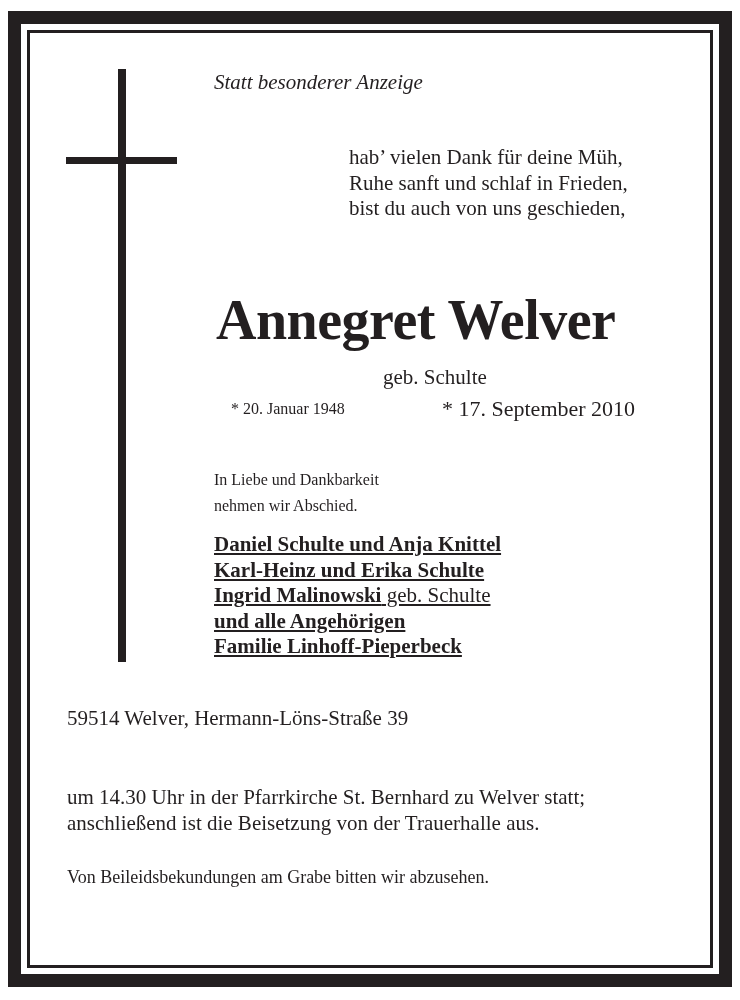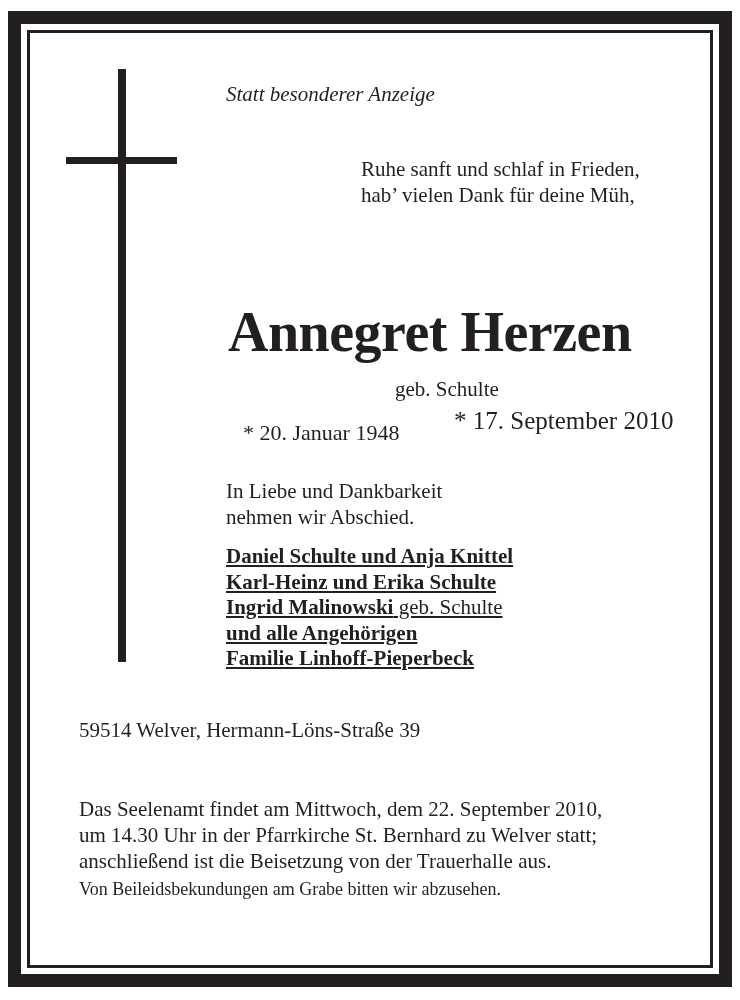--- a/index.html
+++ b/index.html
@@ -54,7 +54,7 @@
     .t {
       position: absolute;
       white-space: nowrap;
-      margin: 12px;
+      margin: 0;
     }
     .heading-italic {
       left: 214px;

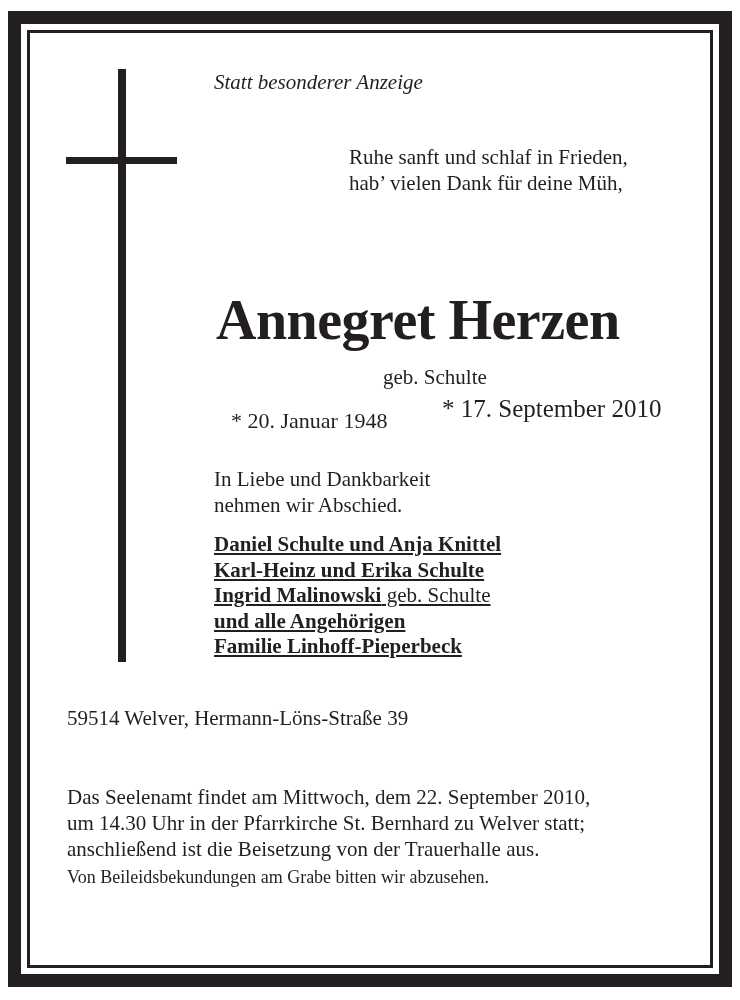--- a/index.html
+++ b/index.html
@@ -145,8 +145,8 @@
 <p class="t heading-italic">Statt besonderer Anzeige</p>
 
 <div class="t poem">
+  <div>hab’ vielen Dank für deine Müh,</div>
   <div>Ruhe sanft und schlaf in Frieden,</div>
-  <div>hab’ vielen Dank für deine Müh,</div>
 </div>
 
 <h1 class="t name">Annegret Herzen</h1>

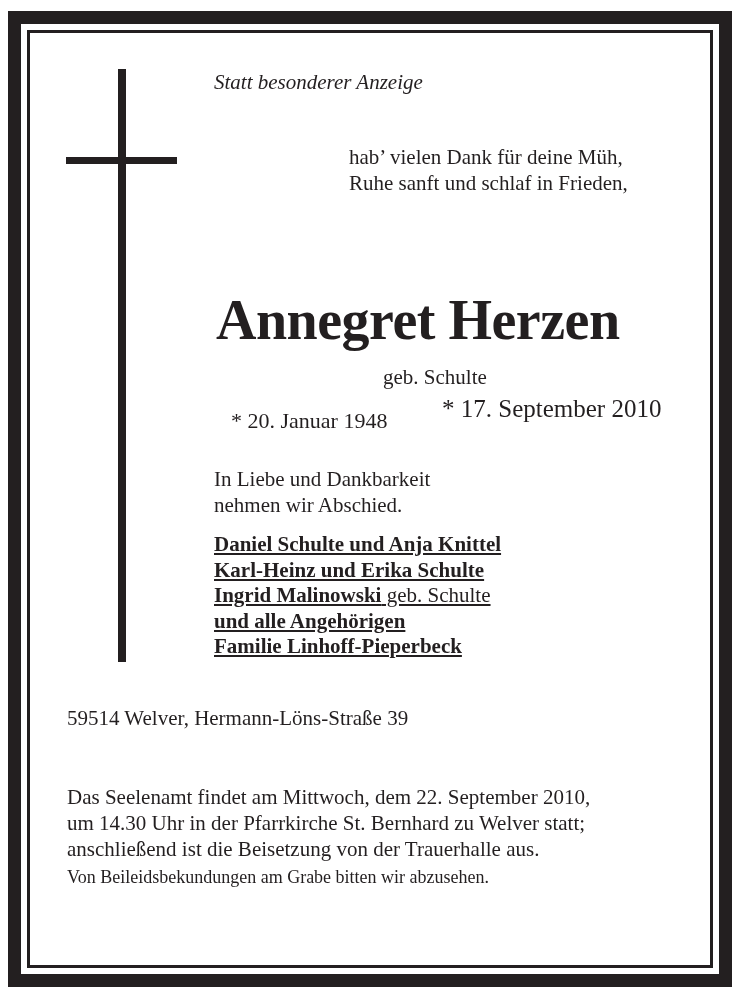--- a/index.html
+++ b/index.html
@@ -147,6 +147,7 @@
 <div class="t poem">
   <div>hab’ vielen Dank für deine Müh,</div>
   <div>Ruhe sanft und schlaf in Frieden,</div>
+  <div>bist du auch von uns geschieden,</div>
 </div>
 
 <h1 class="t name">Annegret Herzen</h1>

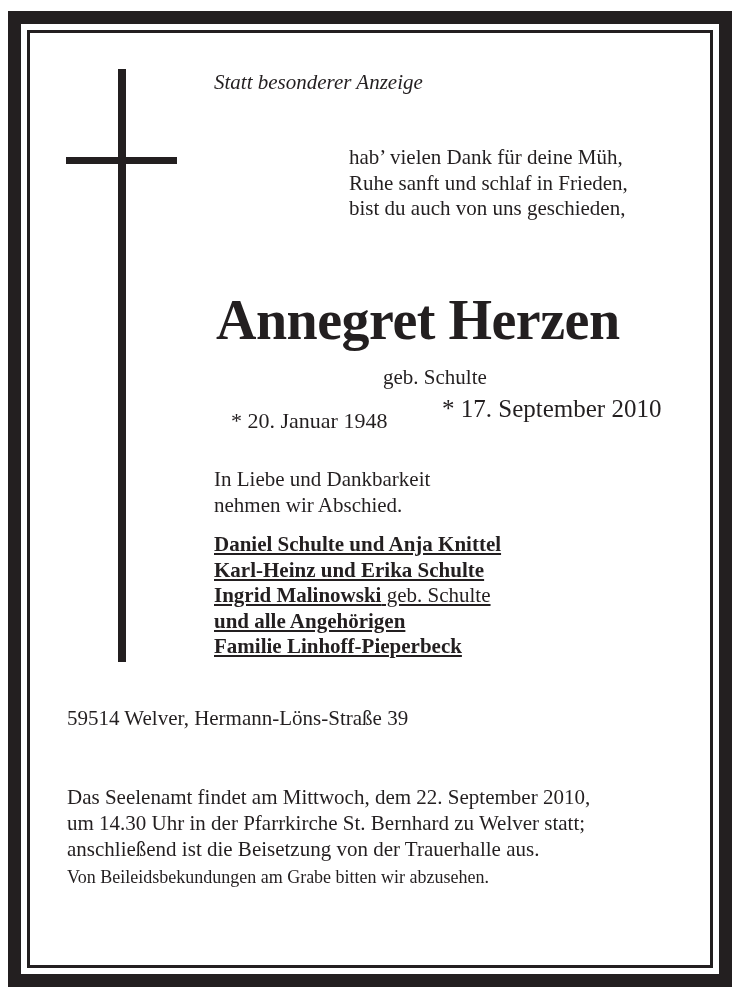--- a/index.html
+++ b/index.html
@@ -150,7 +150,7 @@
   <div>bist du auch von uns geschieden,</div>
 </div>
 
-<h1 class="t name">Annegret Herzen</h1>
+<h1 class="t name">Annegret Welver</h1>
 <p class="t maiden">geb. Schulte</p>
 <p class="t birth">* 20. Januar 1948</p>
 <p class="t death">* 17. September 2010</p>

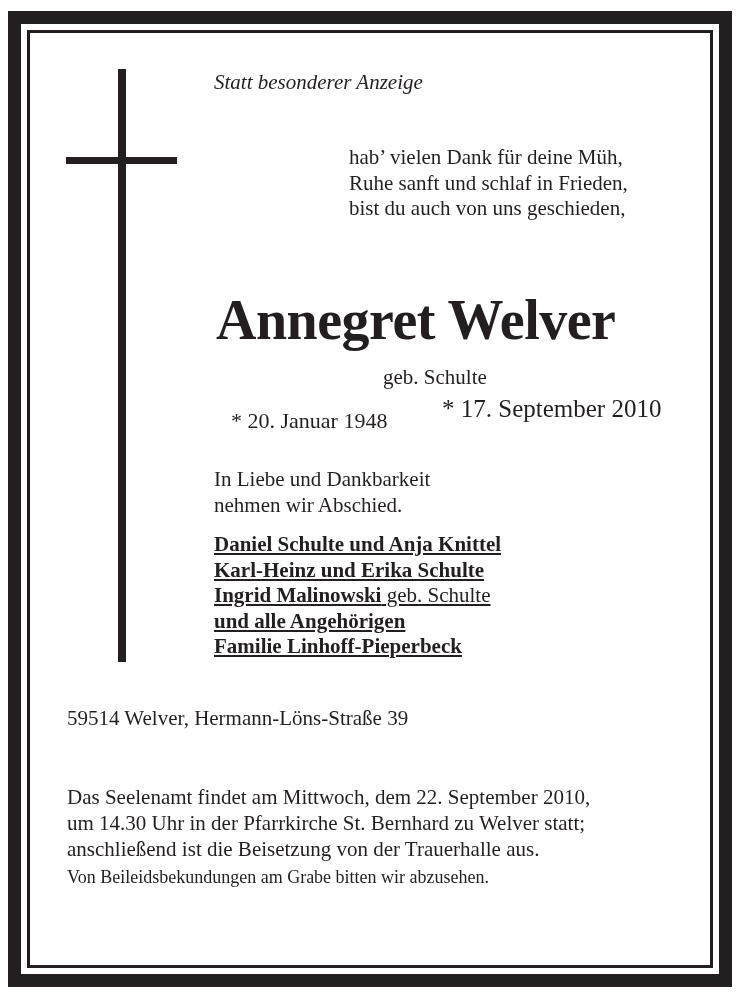--- a/index.html
+++ b/index.html
@@ -86,8 +86,8 @@
     }
     .birth {
       left: 231px;
-      top: 408px;
-      font-size: 22px;
+      top: 396px;
+      font-size: 16px;
       line-height: 26px;
     }
     .death {

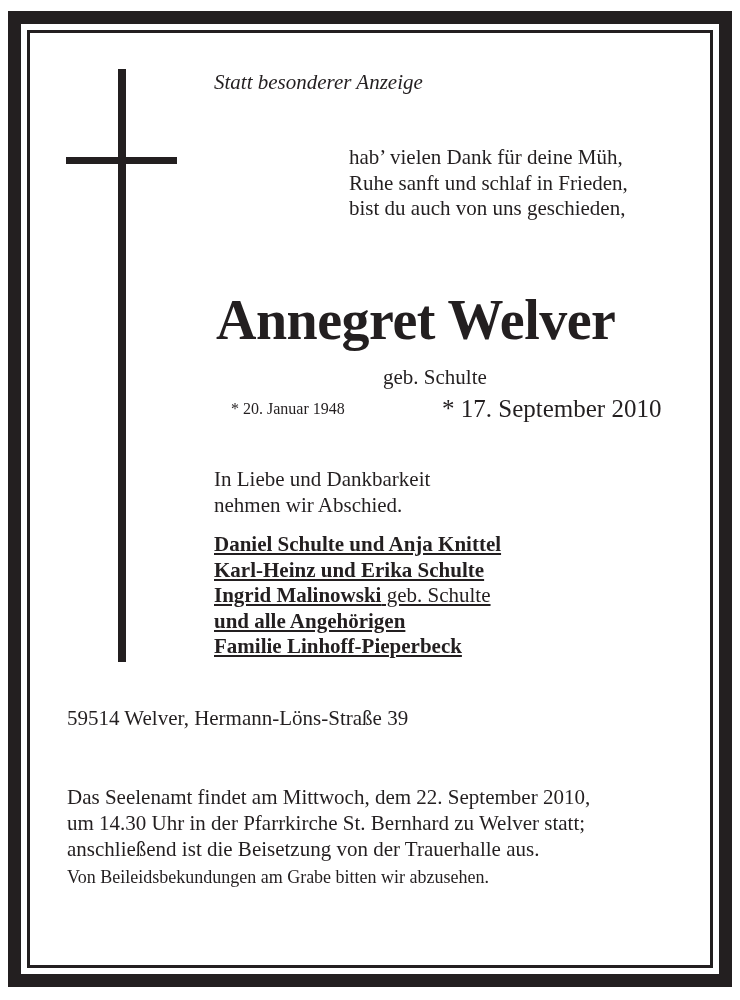--- a/index.html
+++ b/index.html
@@ -93,7 +93,7 @@
     .death {
       left: 442px;
       top: 396px;
-      font-size: 25px;
+      font-size: 22px;
       line-height: 26px;
     }
     .farewell {

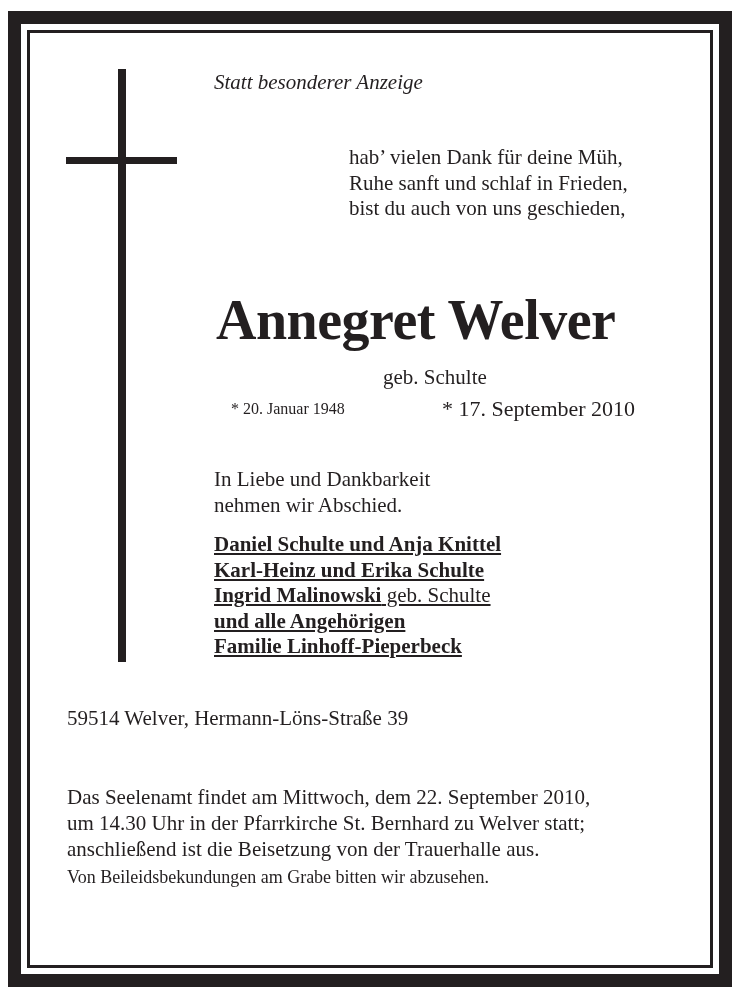--- a/index.html
+++ b/index.html
@@ -99,7 +99,7 @@
     .farewell {
       left: 214px;
       top: 467px;
-      font-size: 21px;
+      font-size: 16px;
       line-height: 25.5px;
     }
     .mourners {

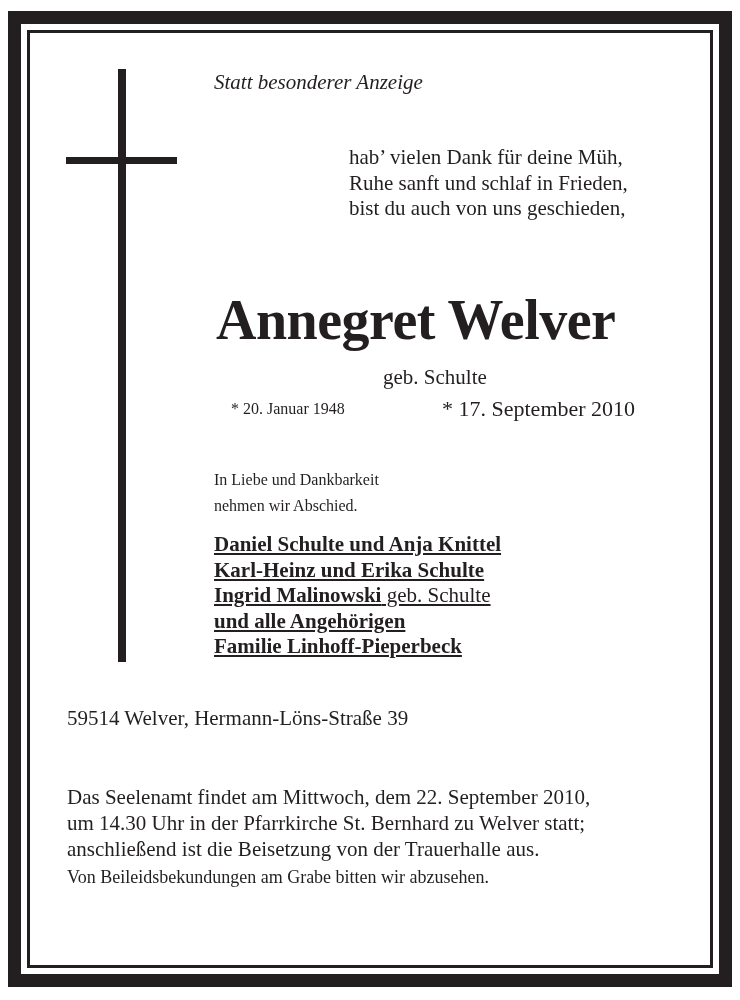--- a/index.html
+++ b/index.html
@@ -171,7 +171,6 @@
 <p class="t address">59514 Welver, Hermann-Löns-Straße 39</p>
 
 <div class="t service">
-  <div>Das Seelenamt findet am Mittwoch, dem 22. September 2010,</div>
   <div>um 14.30 Uhr in der Pfarrkirche St. Bernhard zu Welver statt;</div>
   <div>anschließend ist die Beisetzung von der Trauerhalle aus.</div>
 </div>

